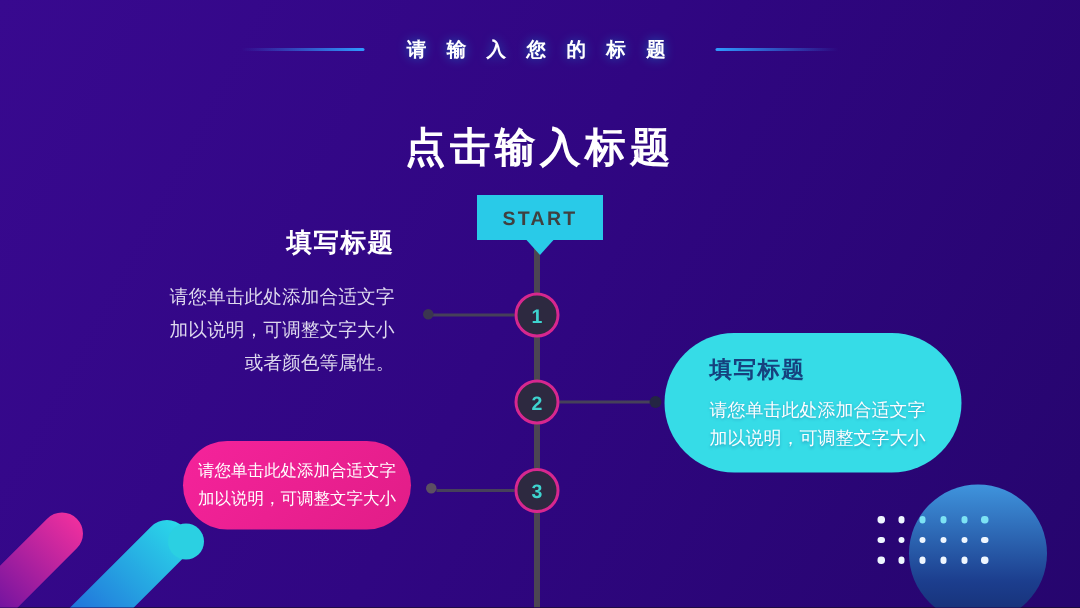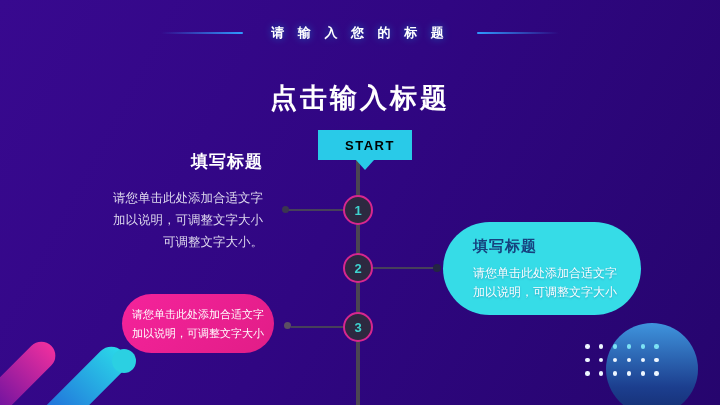--- a/index.html
+++ b/index.html
@@ -41,7 +41,7 @@
     position:absolute;left:318px;top:130px;width:84px;height:30px;
     background:#29cae8;z-index:3;
     display:flex;align-items:center;justify-content:center;
-    color:#000000;font-size:13px;font-weight:bold;letter-spacing:1.5px;padding-left:10px;
+    color:#404040;font-size:13px;font-weight:bold;letter-spacing:1.5px;
   }
   .start-flag::after{
     content:"";position:absolute;top:30px;left:50%;margin-left:-9px;

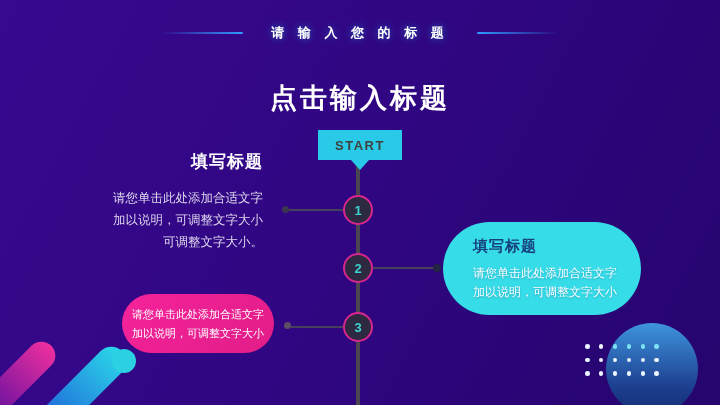--- a/index.html
+++ b/index.html
@@ -180,7 +180,7 @@
     <div class="heading">填写标题</div>
     <div class="body-line">请您单击此处添加合适文字</div>
     <div class="body-line">加以说明，可调整文字大小</div>
-    <div class="body-line">可调整文字大小。</div>
+    <div class="body-line">或者颜色等属性。</div>
   </div>
 
   <div class="cyan-bubble">

